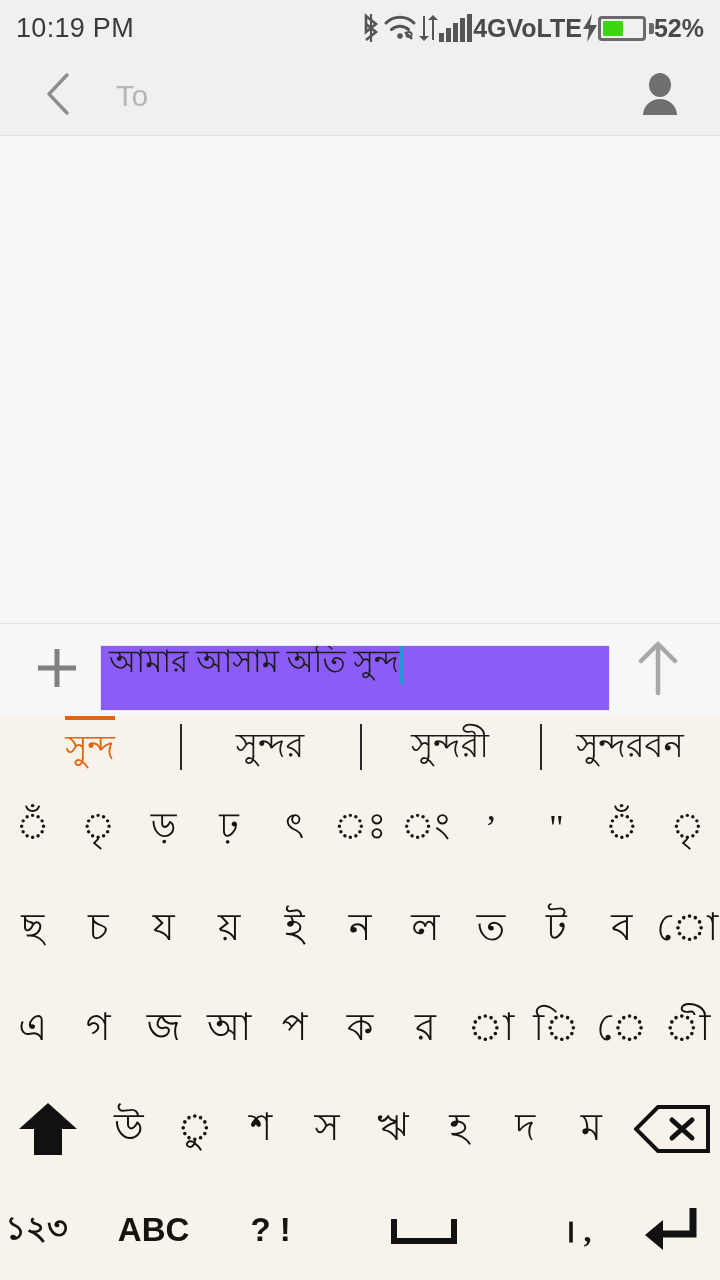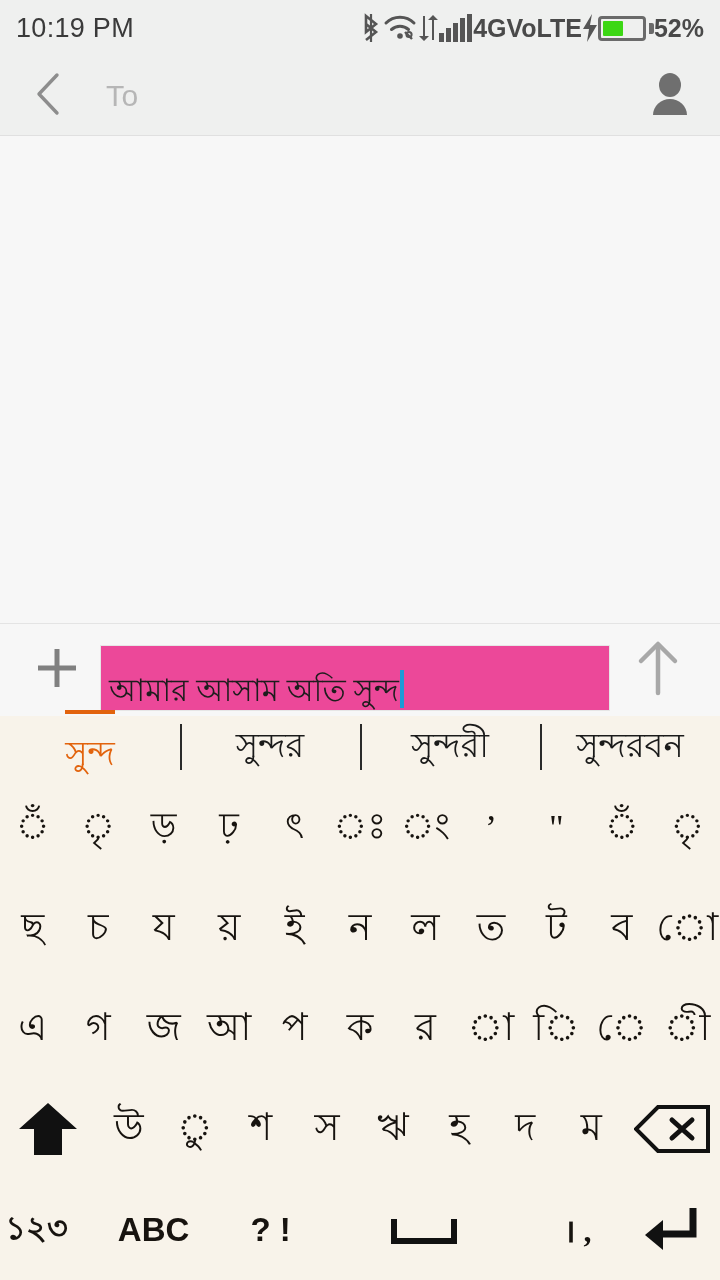--- a/index.html
+++ b/index.html
@@ -39,7 +39,7 @@
     background: #eff0ef;
     border-bottom: 1px solid #e0e0e0;
     display: flex; align-items: center;
-    padding: 0 22px;
+    padding: 0 32px;
   }
   .back-btn { width: 54px; height: 54px; display:flex; align-items:center; justify-content:center; }
   .to-field {

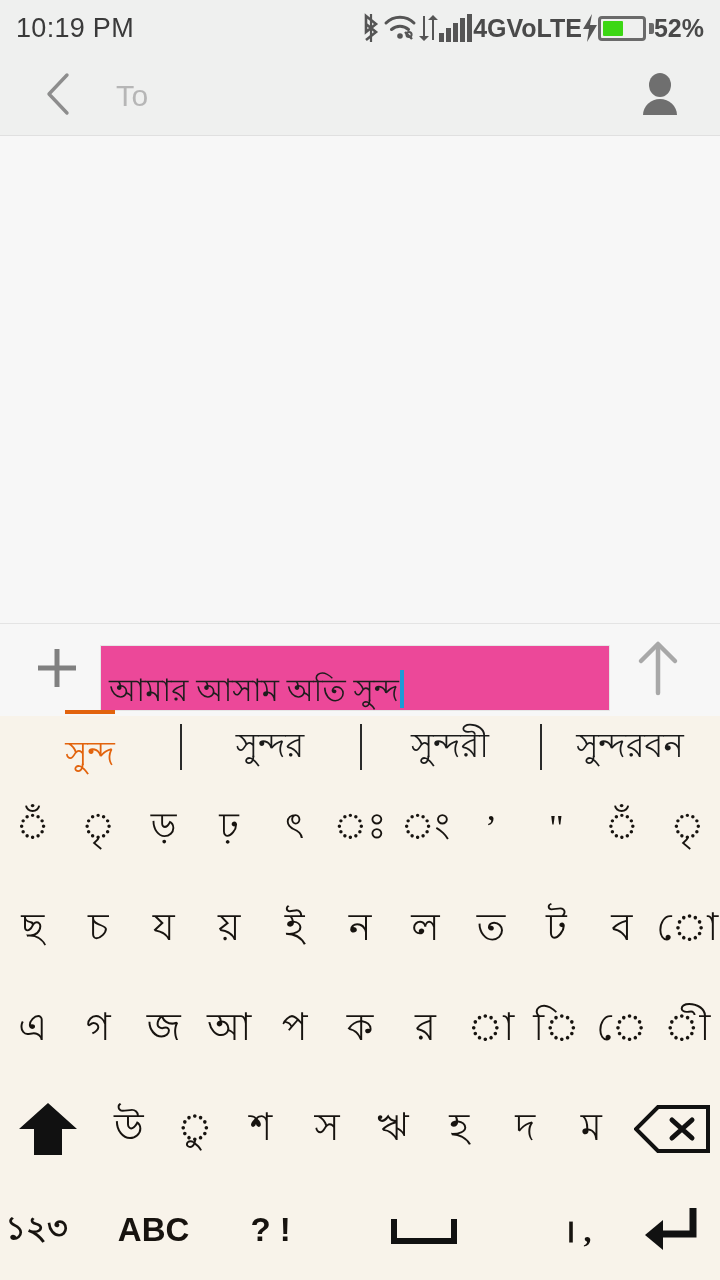--- a/index.html
+++ b/index.html
@@ -60,9 +60,9 @@
   .plus-btn { width: 86px; height: 86px; display:flex; align-items:center; justify-content:center; flex:0 0 86px;}
   .msg-box {
     flex: 1 1 auto; height: 66px; margin-top: 16px;
-    background: #ec4899;
+    background: #8b5cf6;
     border: 1px solid #e6e6e6;
-    display: flex; align-items: flex-end;
+    display: flex; 
     padding: 0 8px 2px 8px;
     overflow: hidden;
   }

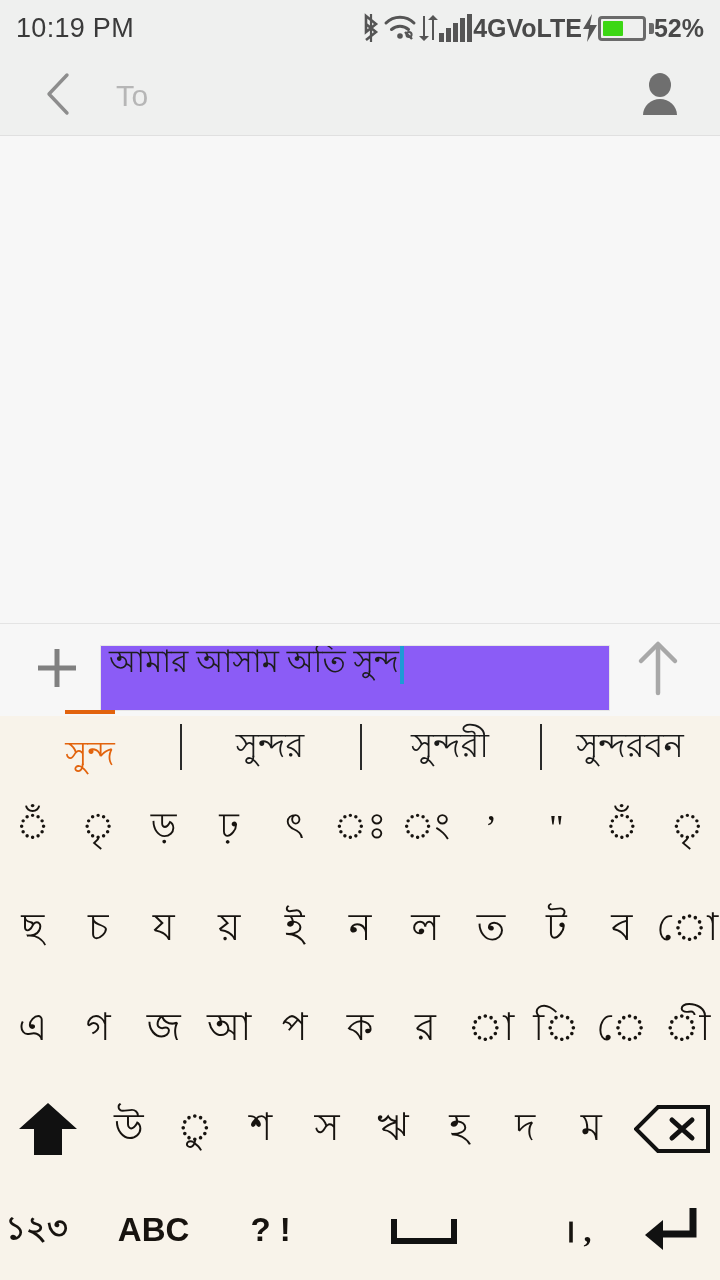--- a/index.html
+++ b/index.html
@@ -95,7 +95,7 @@
     height: 100%;
   }
   .sugg.active { color: #e2630d; }
-  .sugg.active .sugg-label { border-top: 4px solid #e2630d; padding-top:13px; }
+  .sugg.active .sugg-label { border-top: 4px solid #e2630d; padding-top:1px; }
   .sugg + .sugg::before {
     content:""; position:absolute; left:0; top:8px; bottom:8px; width:2px; background:#2a2a2a;
   }

